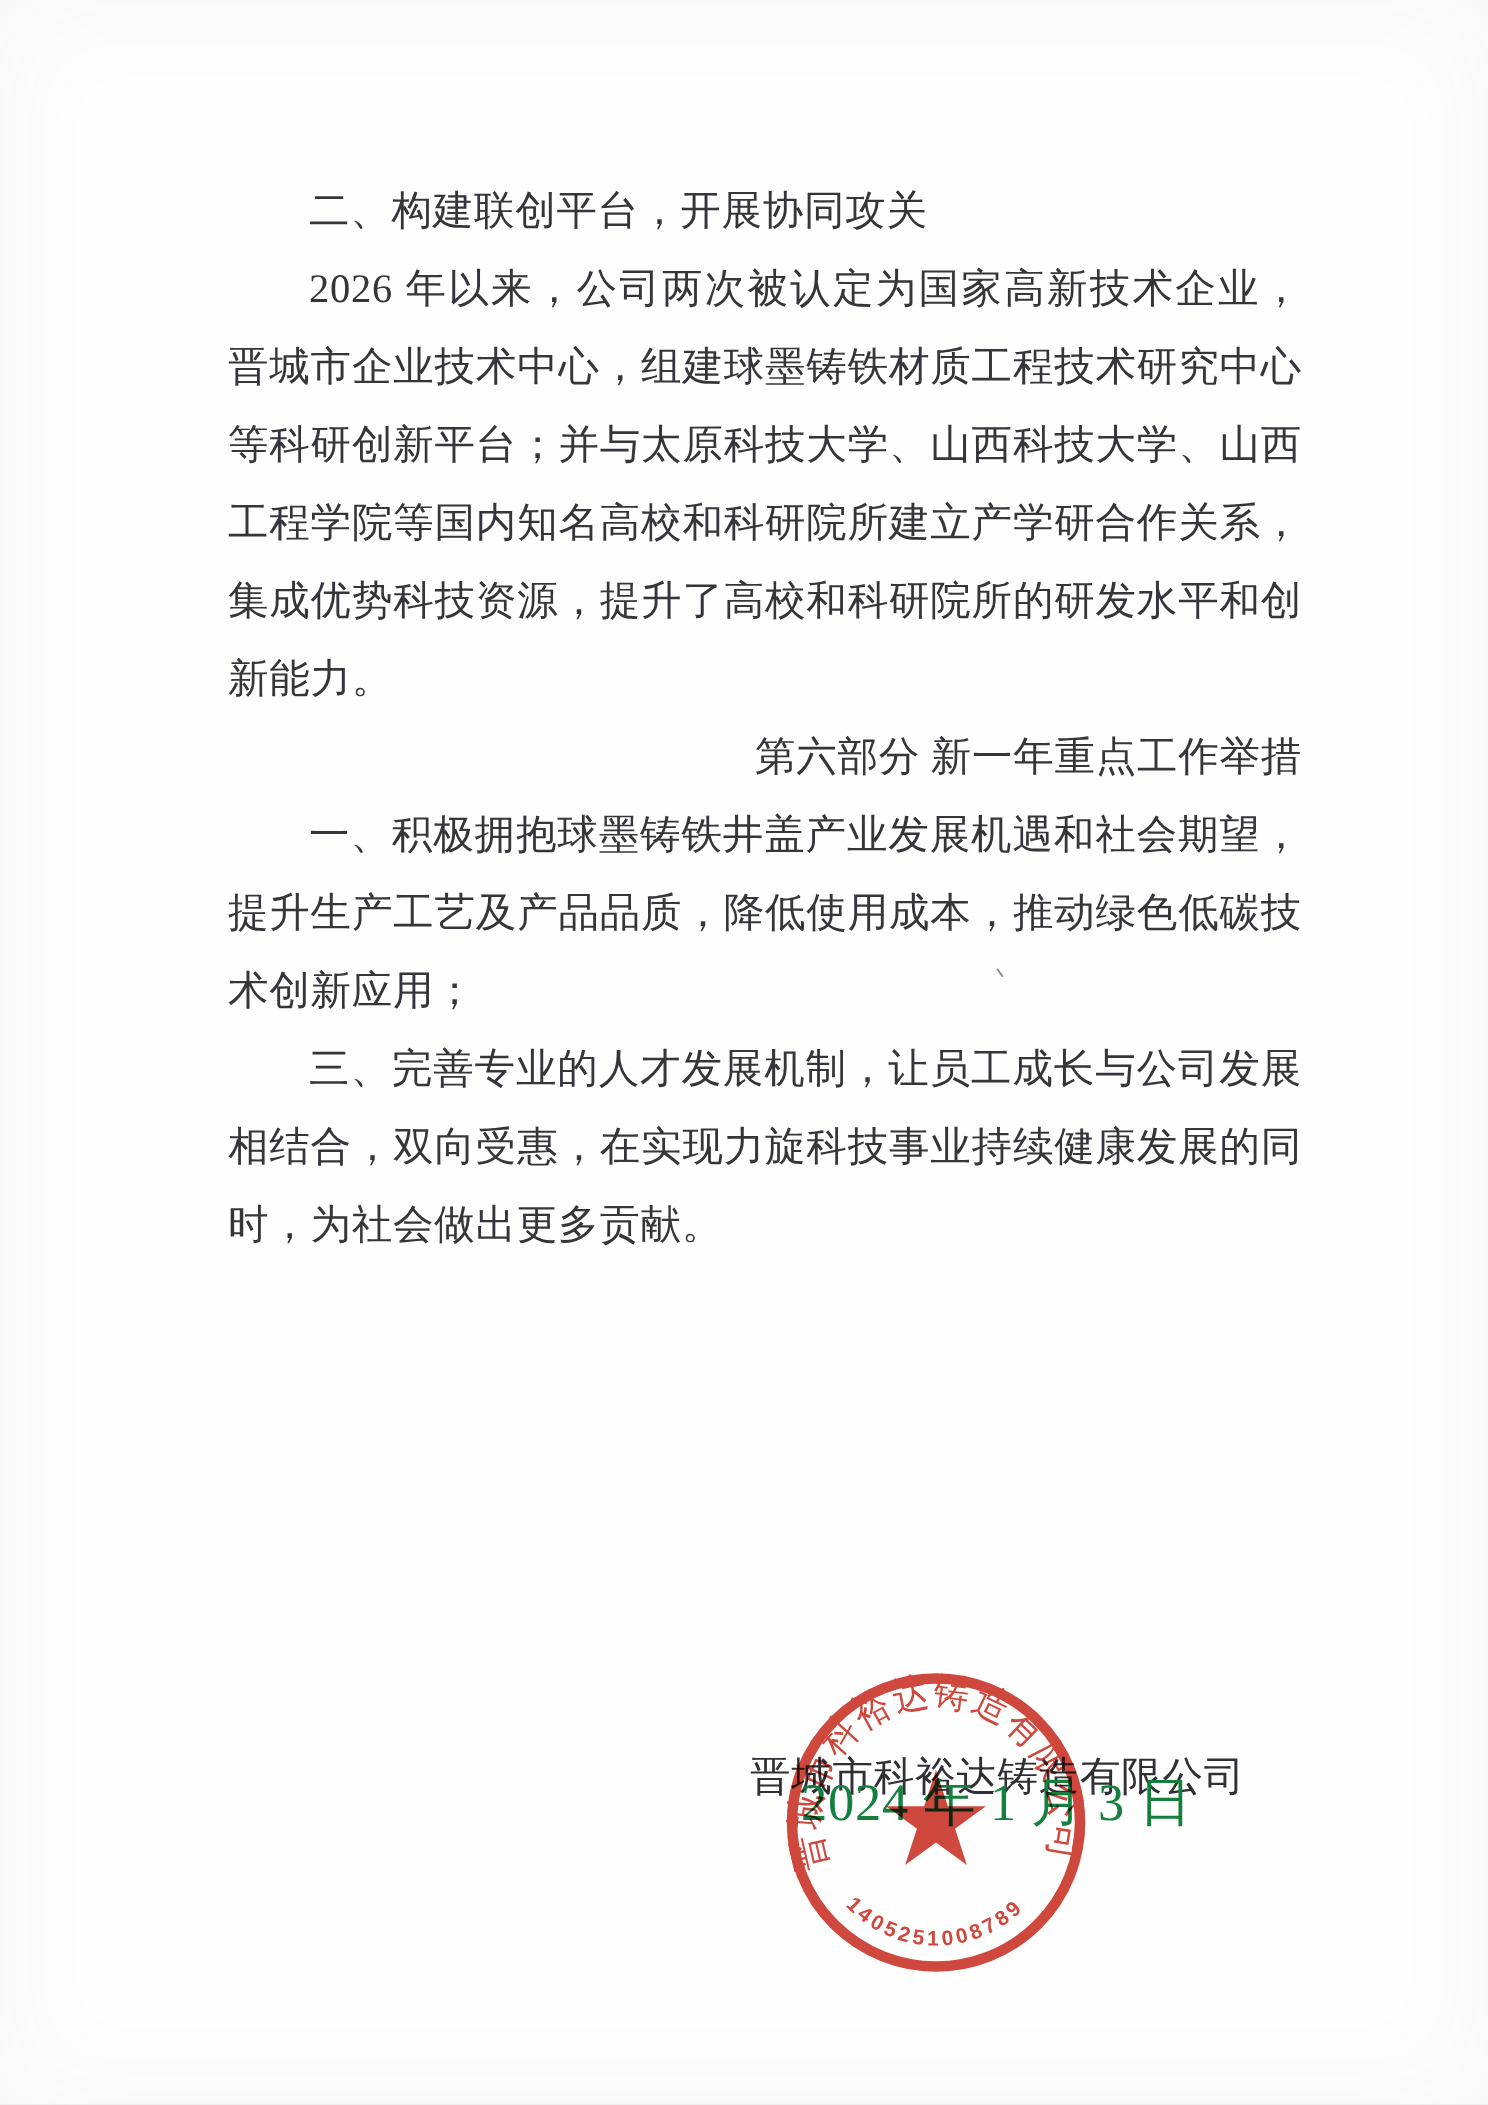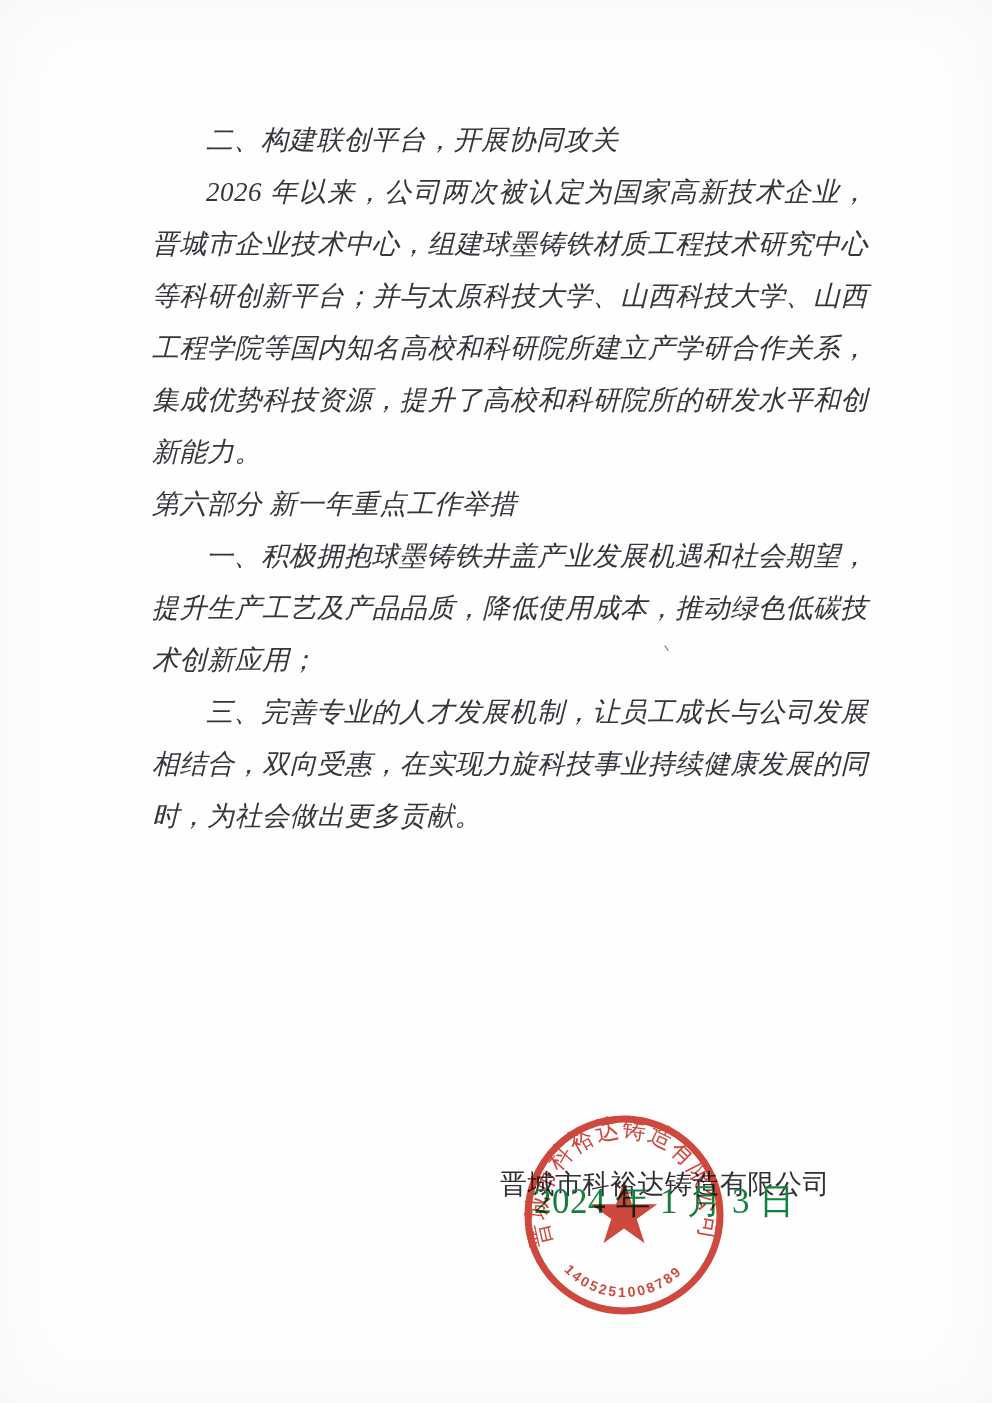--- a/index.html
+++ b/index.html
@@ -20,7 +20,6 @@
     left: 152px;
     top: 114px;
     width: 716px;
-    font-style: italic;
   }
   .content p {
     font-size: 27px;

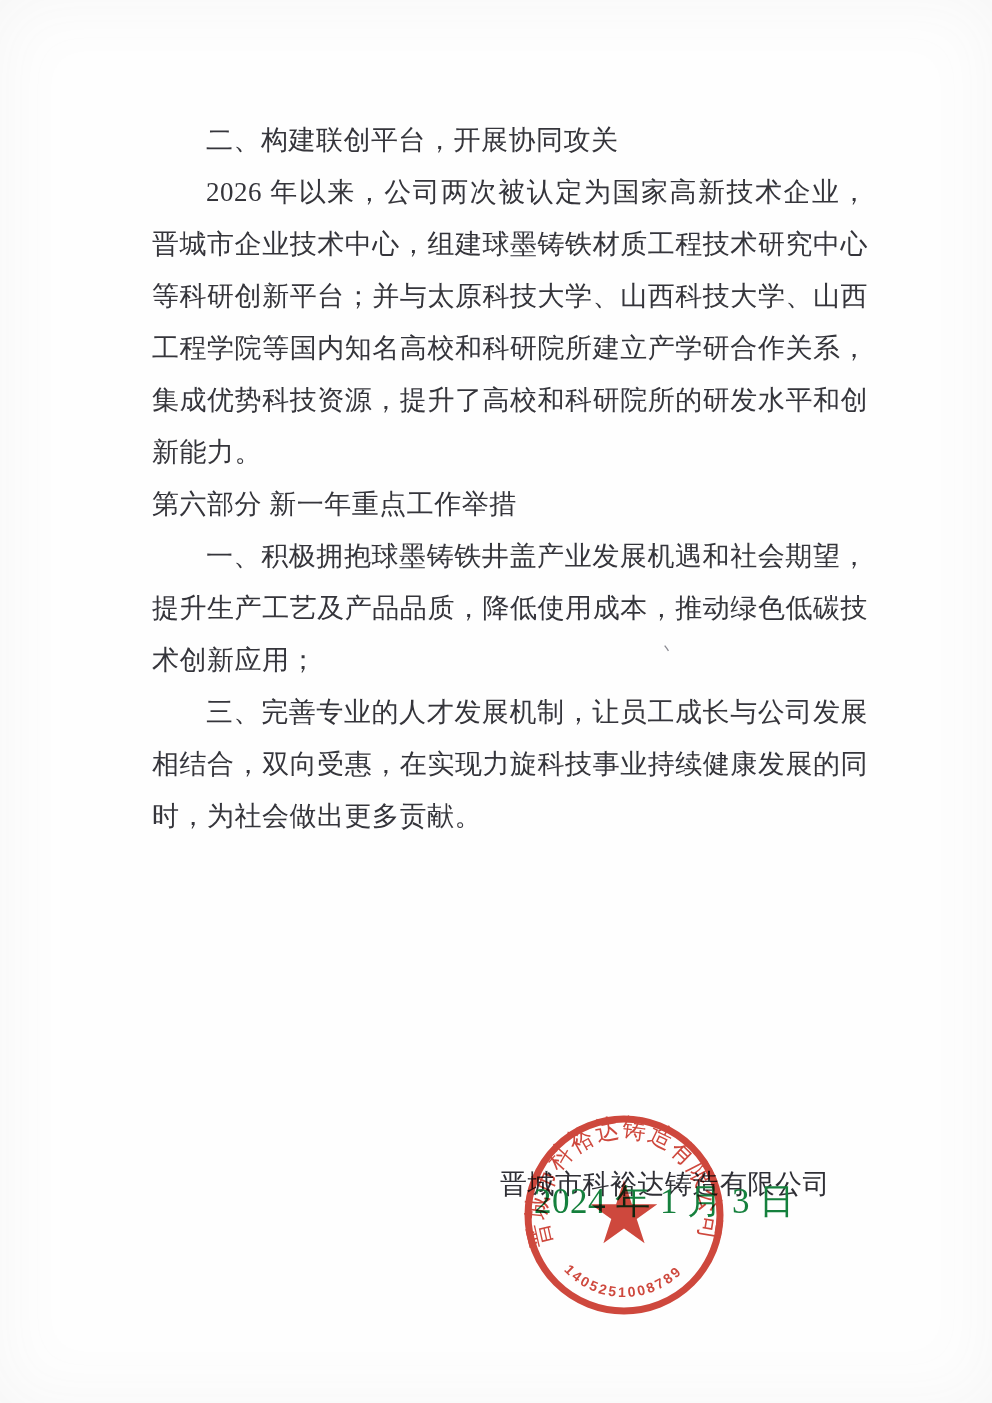--- a/index.html
+++ b/index.html
@@ -32,7 +32,7 @@
     text-align: left;
   }
   .content p.heading-center {
-    text-align: left;
+    text-align: right;
     text-indent: 0;
   }
   .signature-company {

